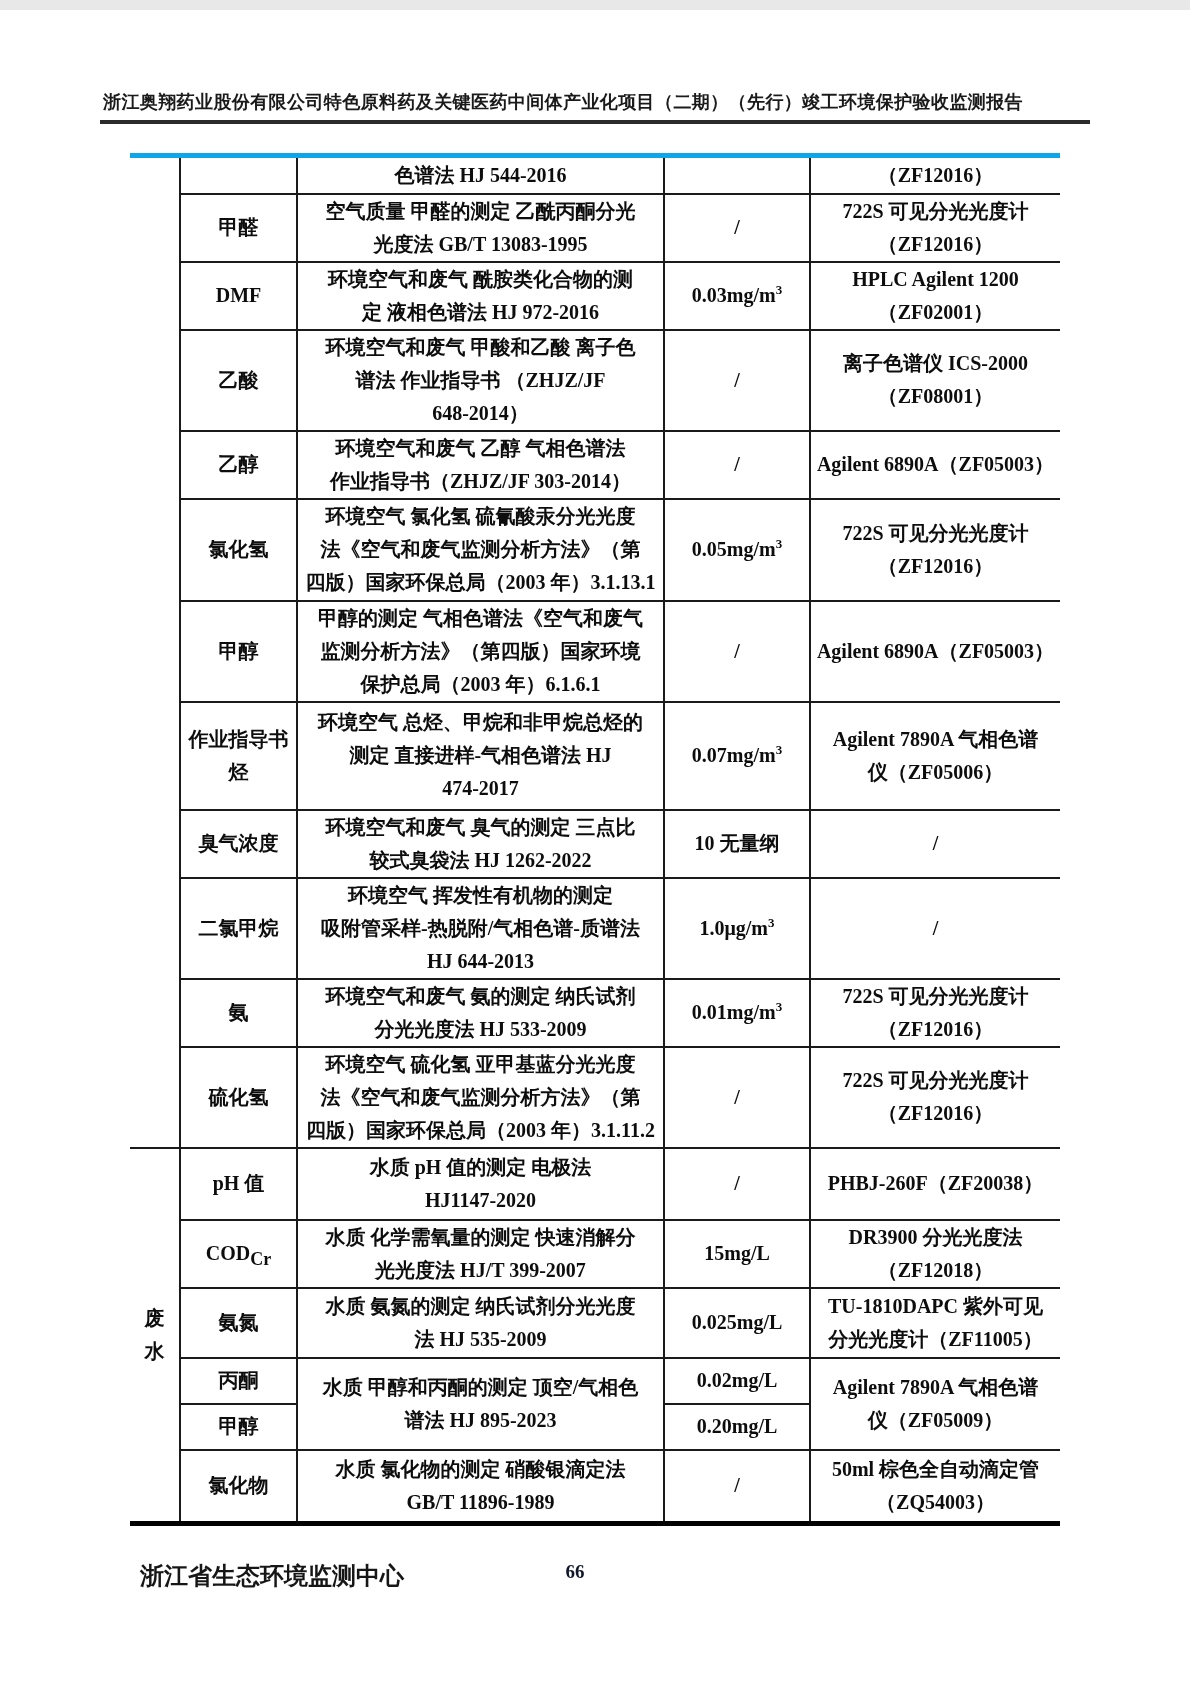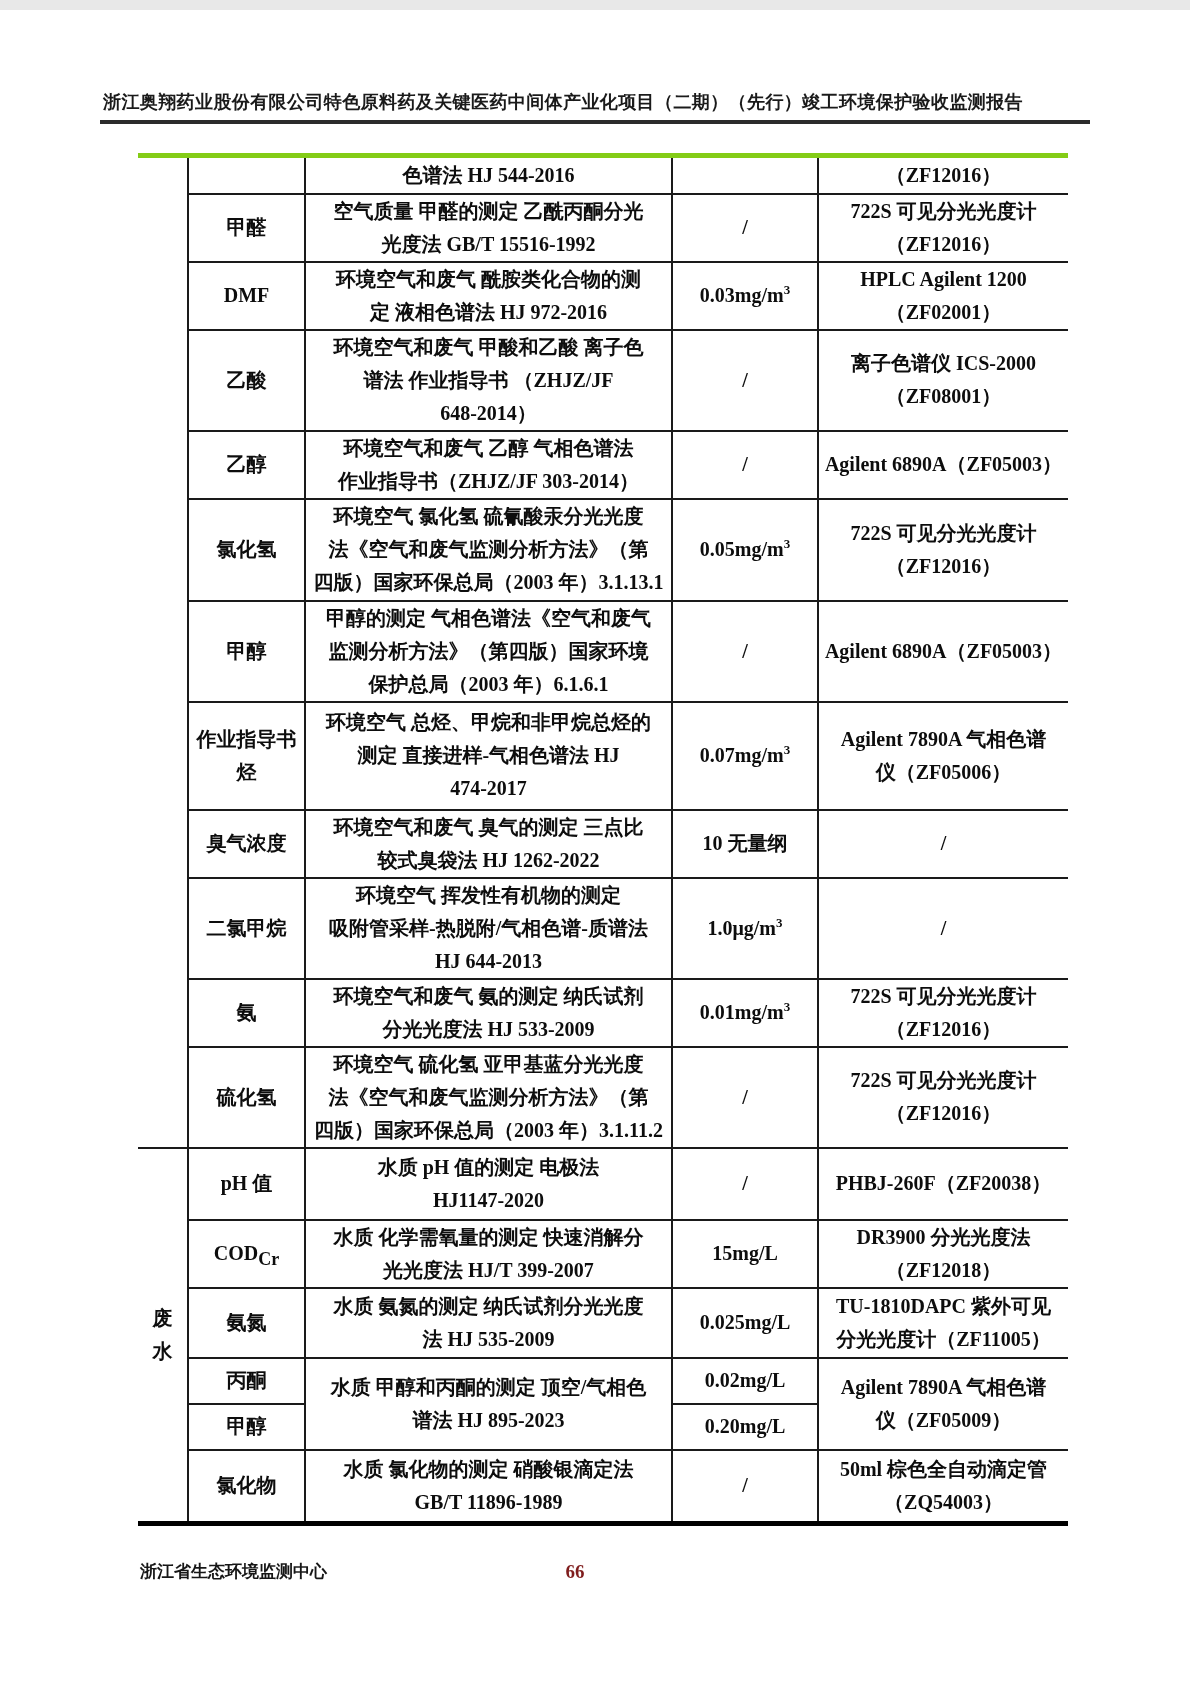--- a/index.html
+++ b/index.html
@@ -19,9 +19,9 @@
     background:#2b2b2b;
   }
   table.monitor-table {
-    position:absolute; left:138px; top:143px; width:930px;
+    position:absolute; left:130px; top:143px; width:930px;
     border-collapse:collapse; table-layout:fixed;
-    border-top:5px solid #84cc16; border-bottom:5px solid #000;
+    border-top:5px solid #0ea5e9; border-bottom:5px solid #000;
   }
   .monitor-table td {
     padding:0 5px; text-align:center; vertical-align:middle;

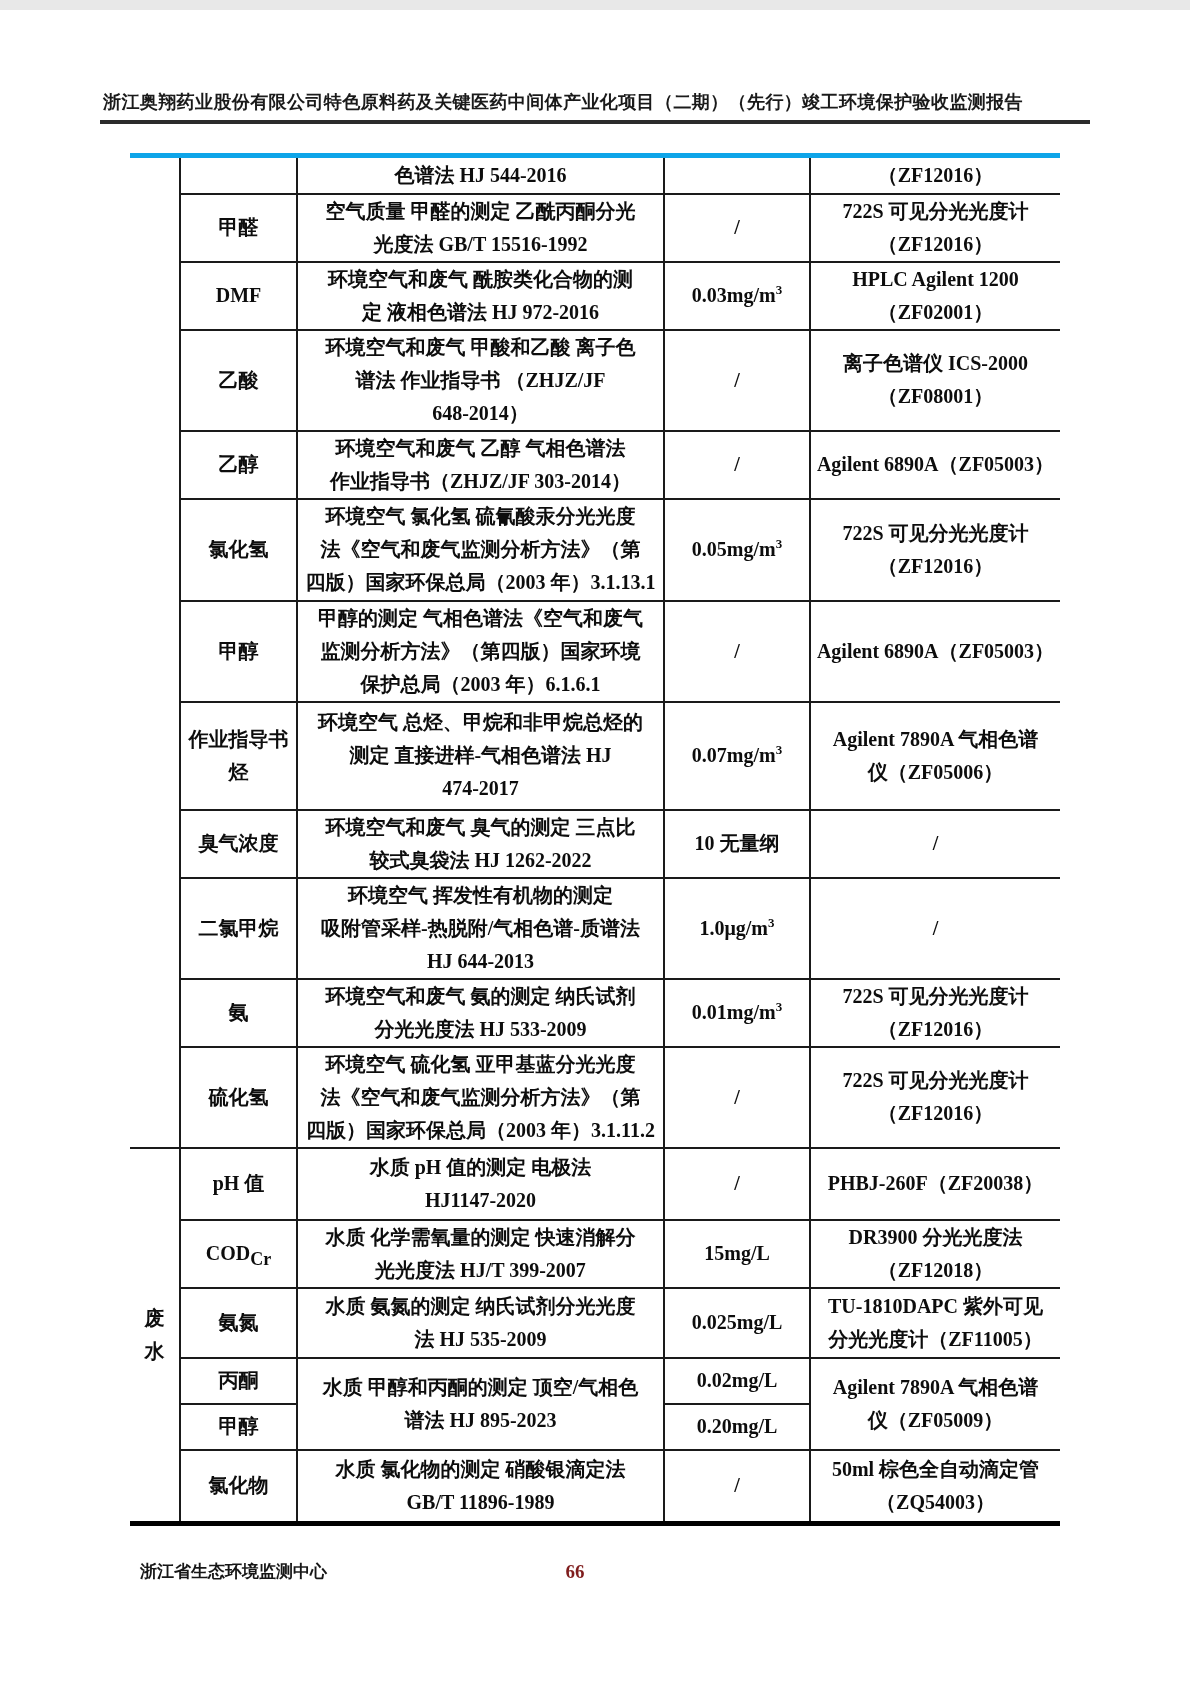--- a/index.html
+++ b/index.html
@@ -63,7 +63,7 @@
       <tr style="height:66px">
         <td class="ht">甲醛</td>
         <td class="vl ht">空气质量 甲醛的测定 乙酰丙酮分光
-光度法 GB/T 15516-1992</td>
+光度法 GB/T 13083-1995</td>
         <td class="vl ht">/</td>
         <td class="vl ht">722S 可见分光光度计
 （ZF12016）</td>

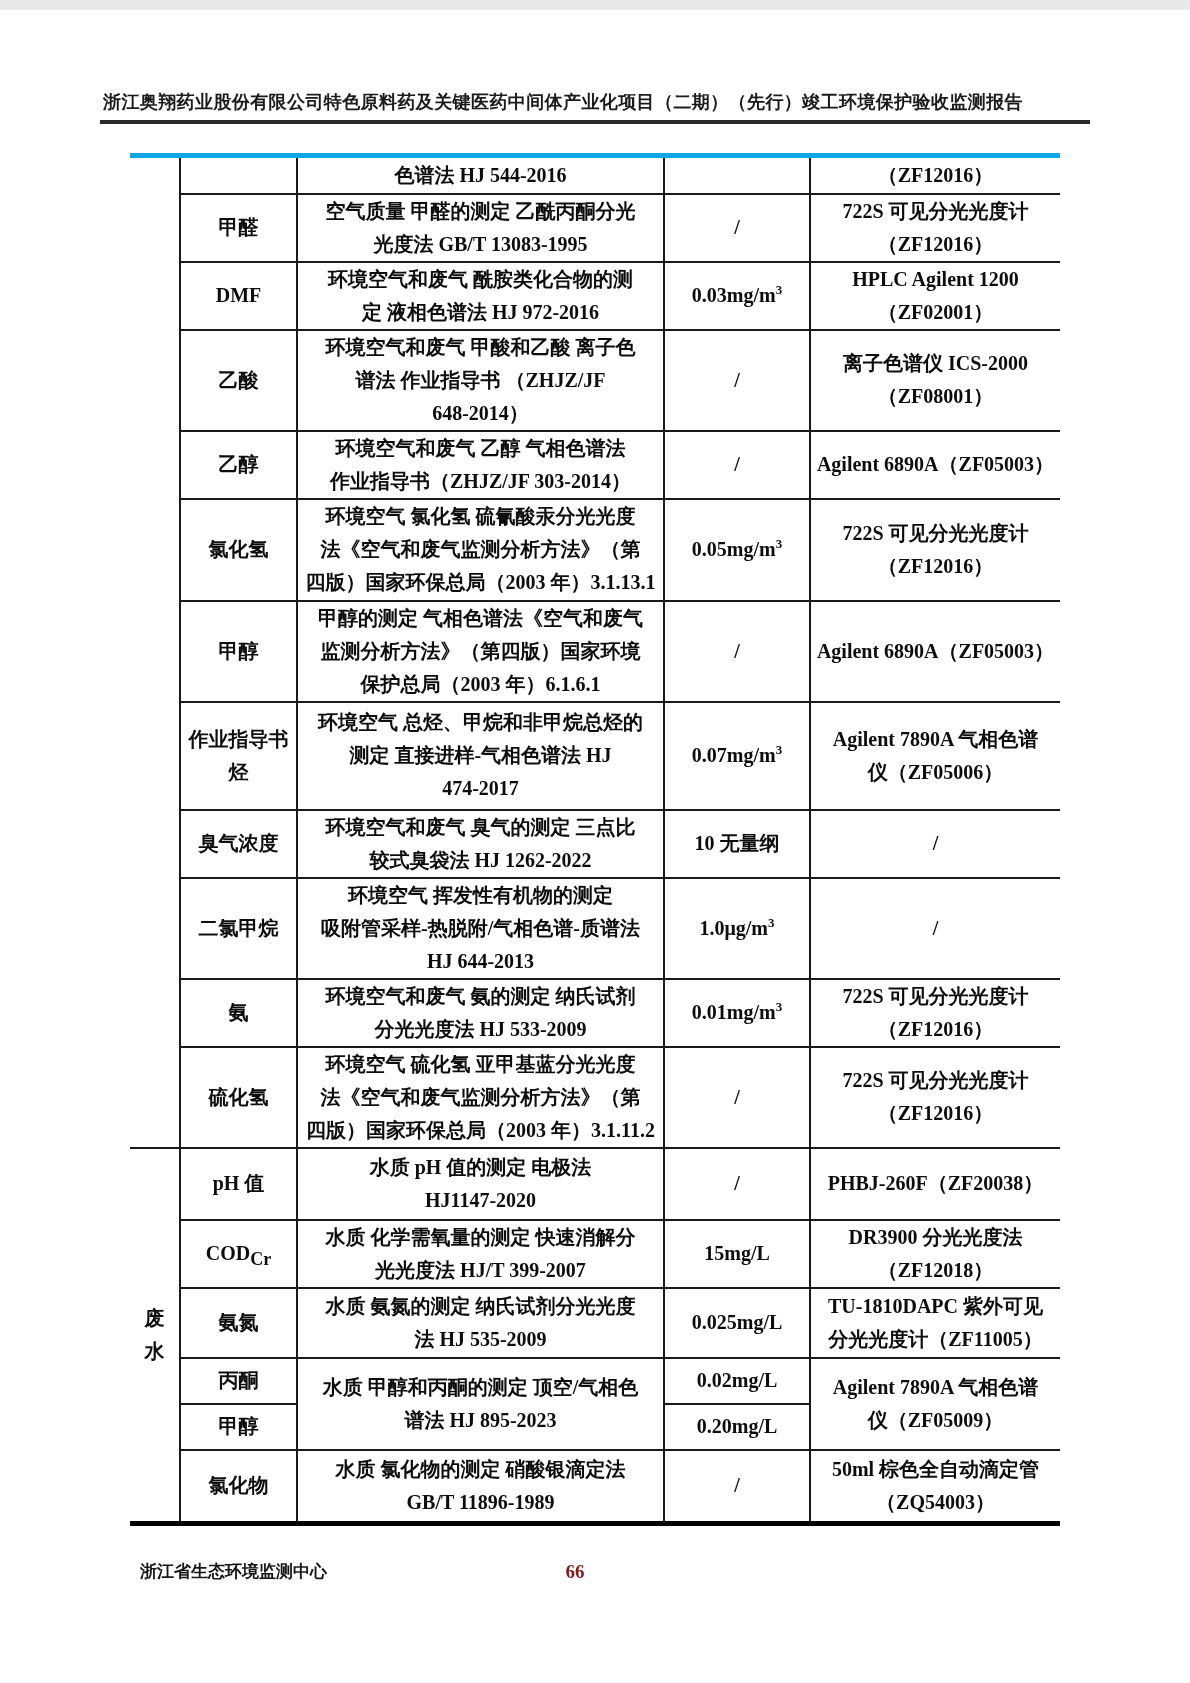--- a/index.html
+++ b/index.html
@@ -33,7 +33,7 @@
   .cat { border-right:2px solid #1a1a1a; line-height:37px; }
   .monitor-table sup { font-size:13px; line-height:0; }
   .monitor-table sub { font-size:18px; line-height:0; }
-  .footer-org { position:absolute; left:140px; top:1550px; font-size:17px; color:#161616; }
+  .footer-org { position:absolute; left:140px; top:1550px; font-size:24px; color:#161616; }
   .footer-page { position:absolute; left:0; top:1551px; width:1150px; text-align:center; font-size:19px; color:#7f1d1d; }
 </style>
 </head>

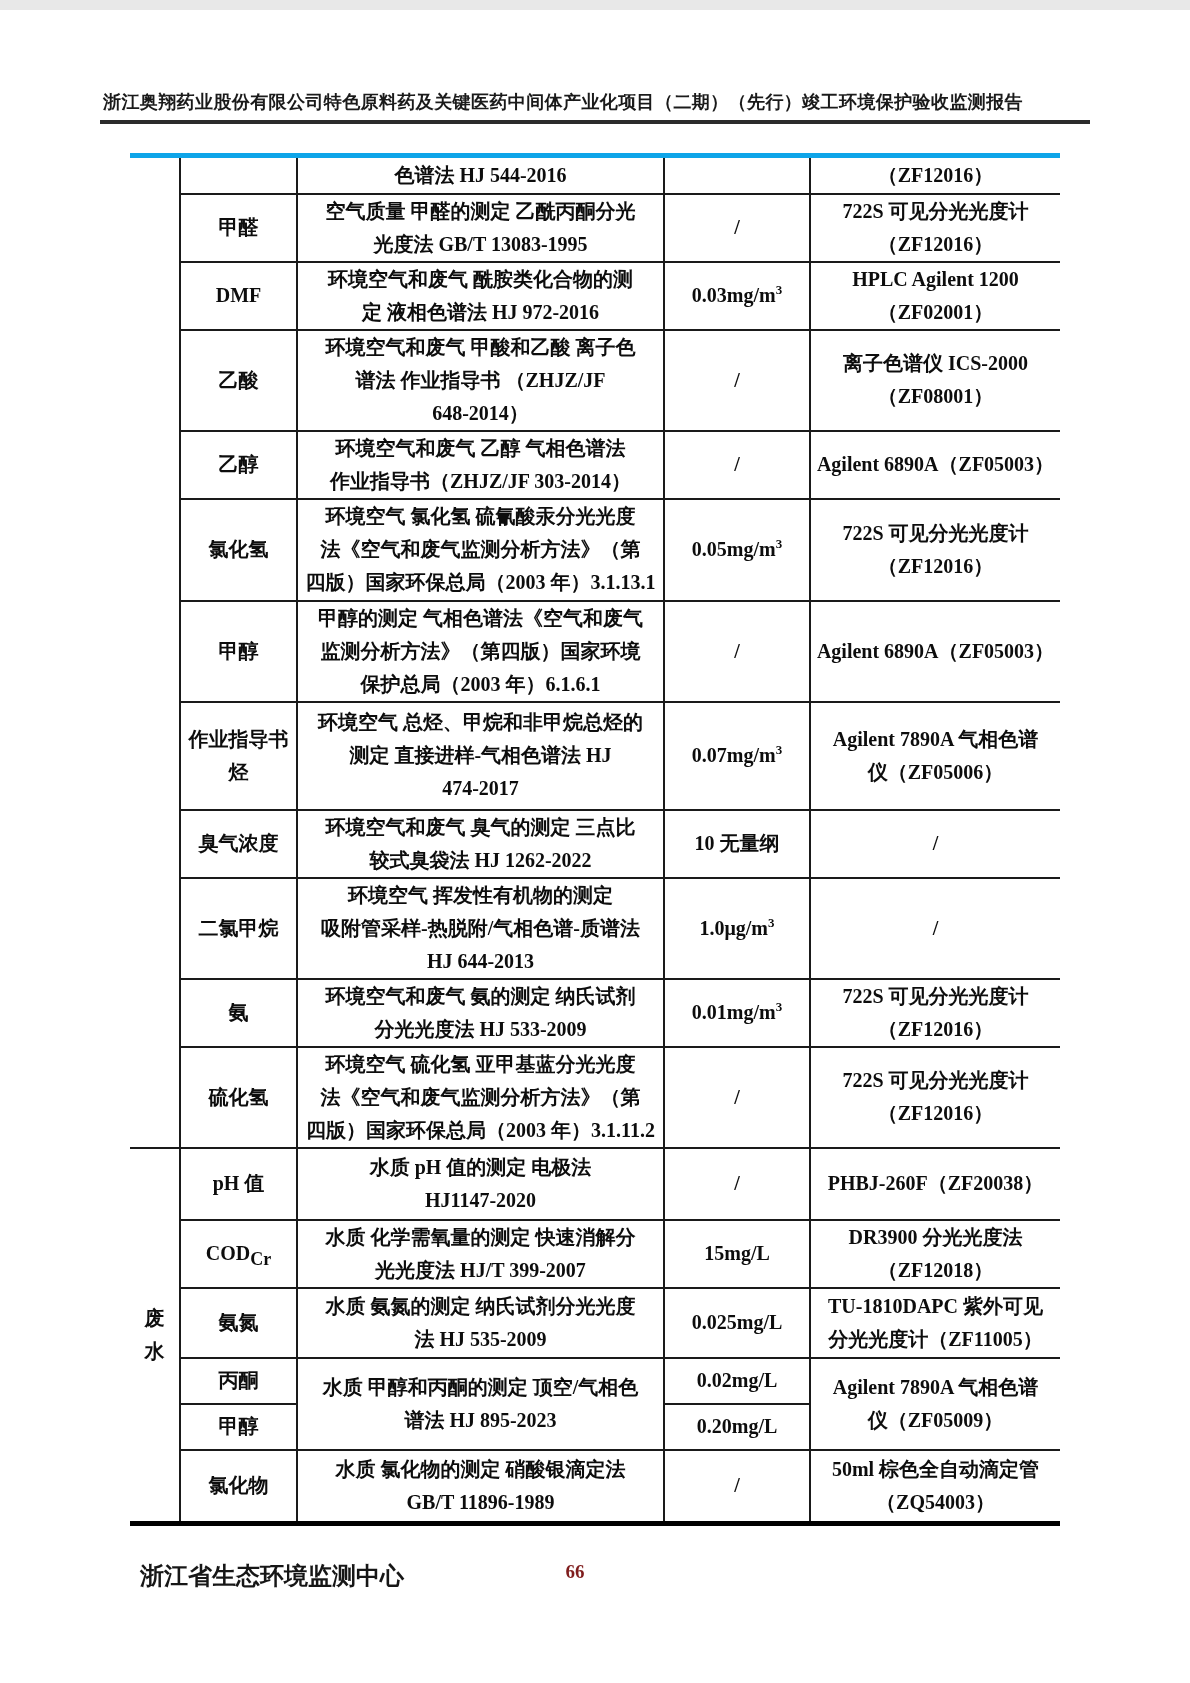--- a/index.html
+++ b/index.html
@@ -34,7 +34,7 @@
   .monitor-table sup { font-size:13px; line-height:0; }
   .monitor-table sub { font-size:18px; line-height:0; }
   .footer-org { position:absolute; left:140px; top:1550px; font-size:24px; color:#161616; }
-  .footer-page { position:absolute; left:0; top:1551px; width:1150px; text-align:center; font-size:19px; color:#7f1d1d; }
+  .footer-page { position:absolute; left:0; top:1551px; width:1150px; text-align:center; font-size:19px; color:#0f172a; }
 </style>
 </head>
 <body>

